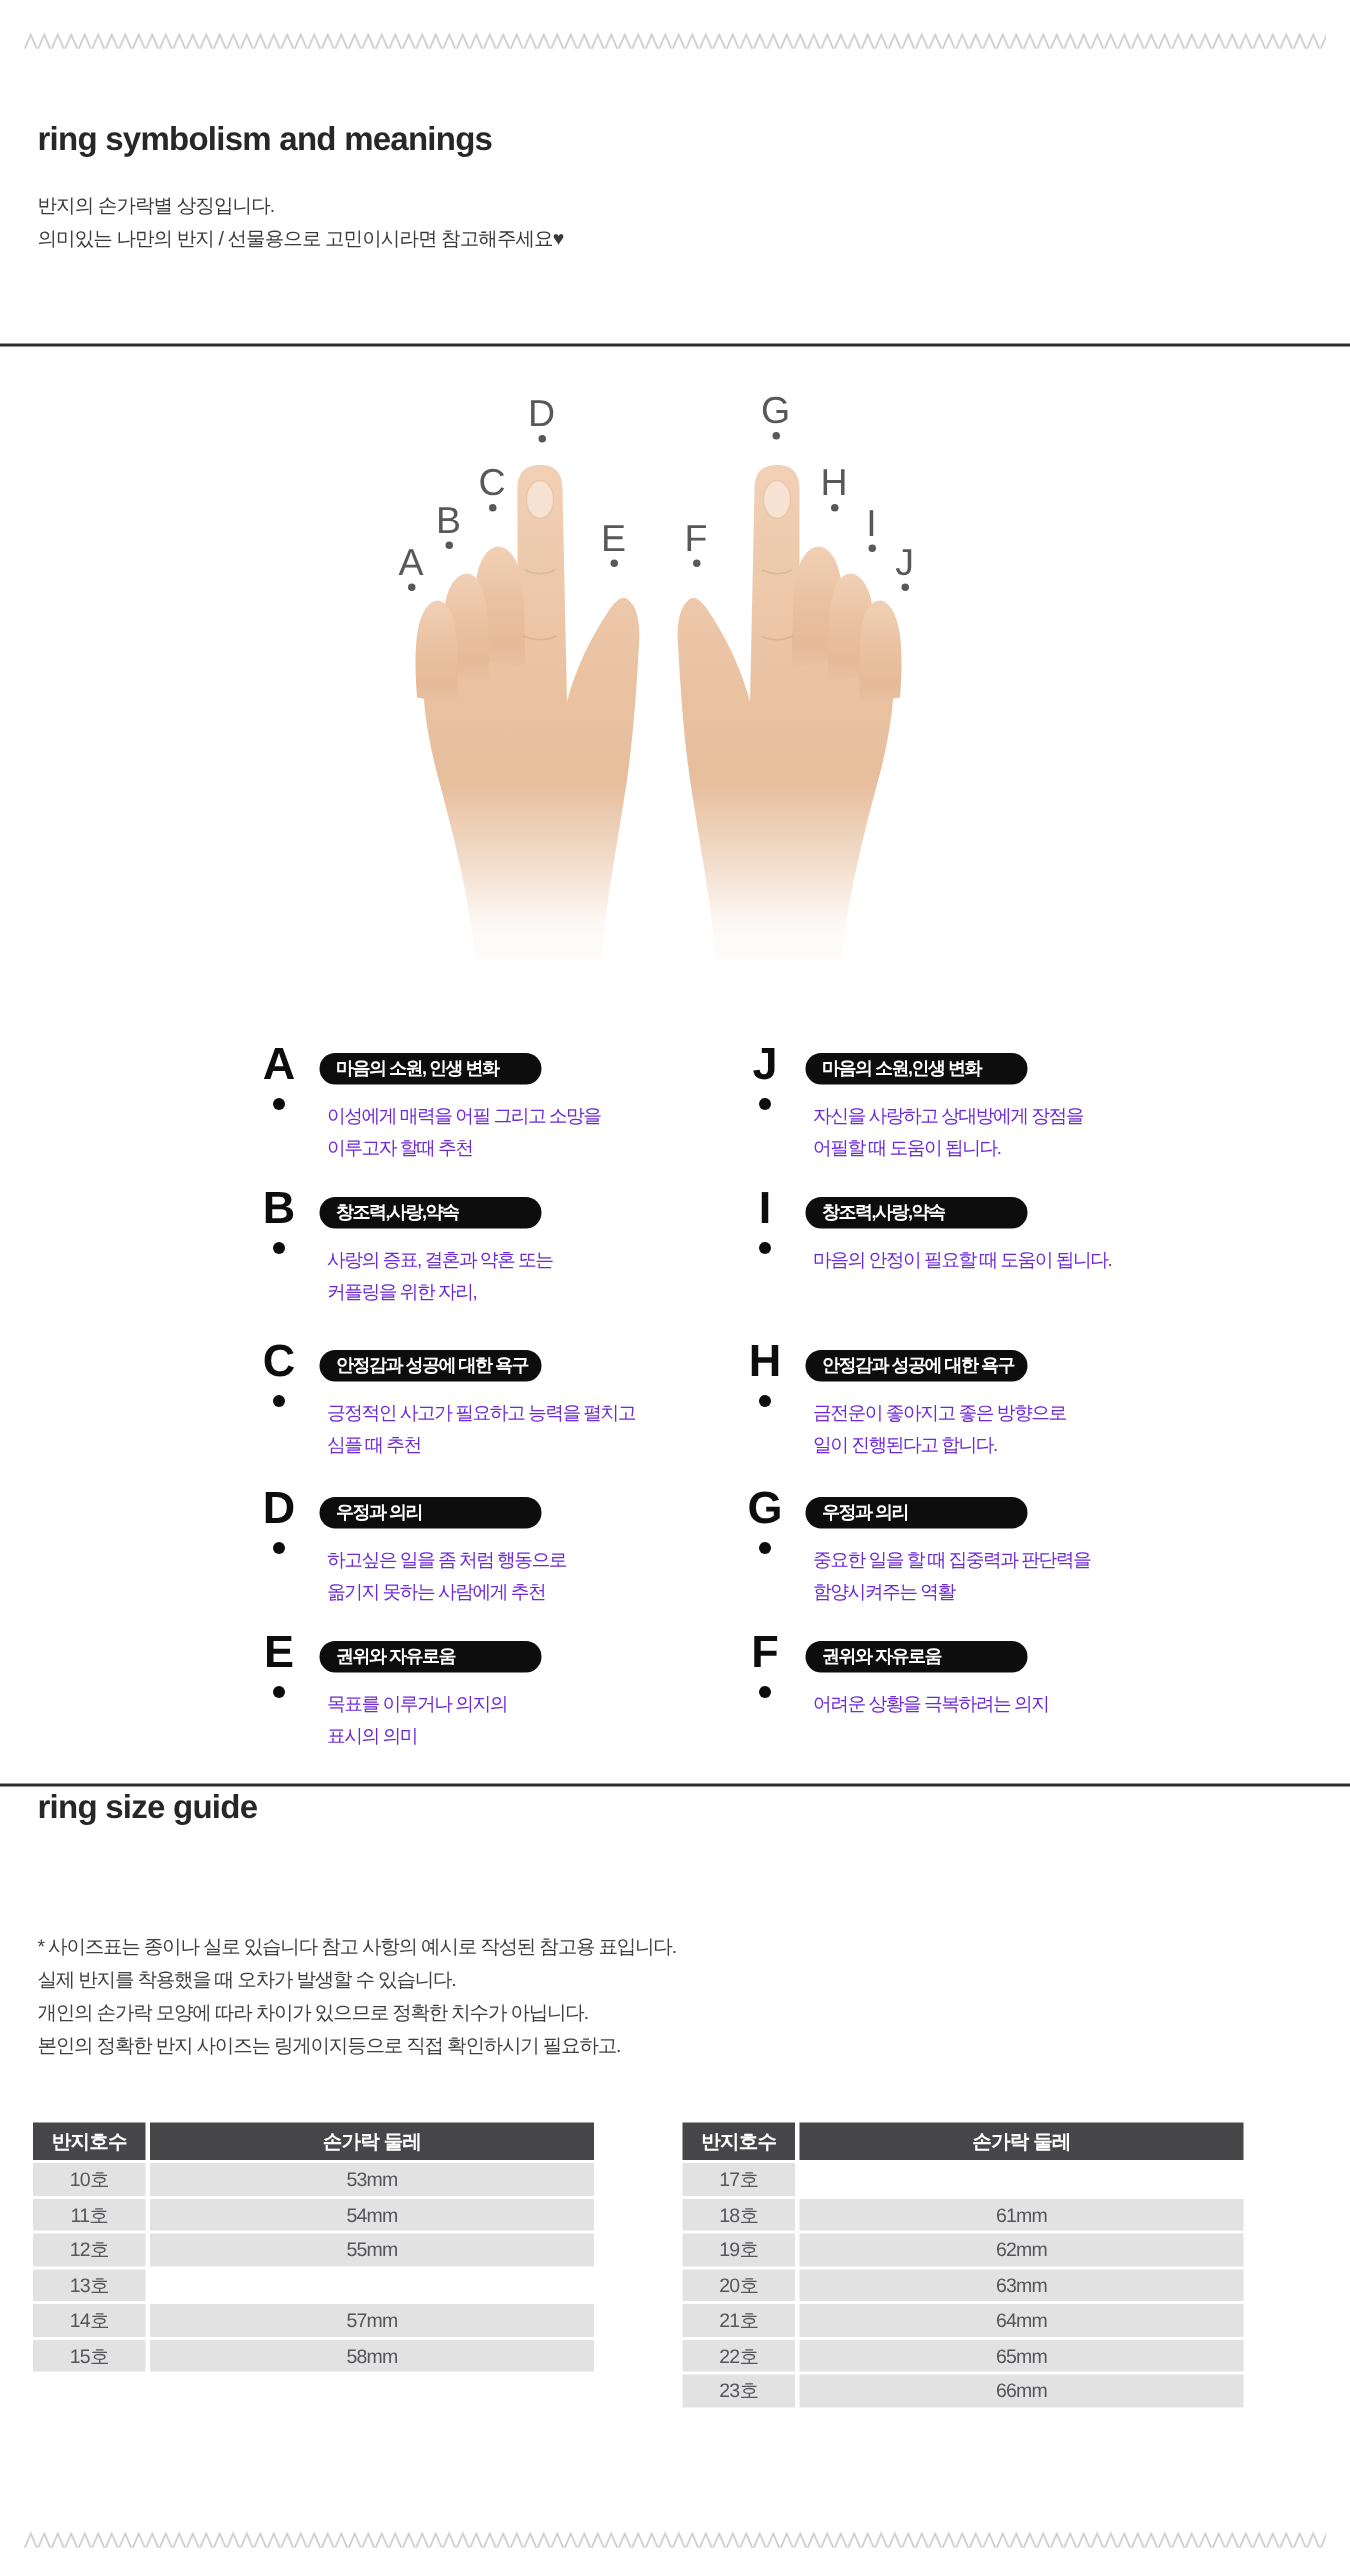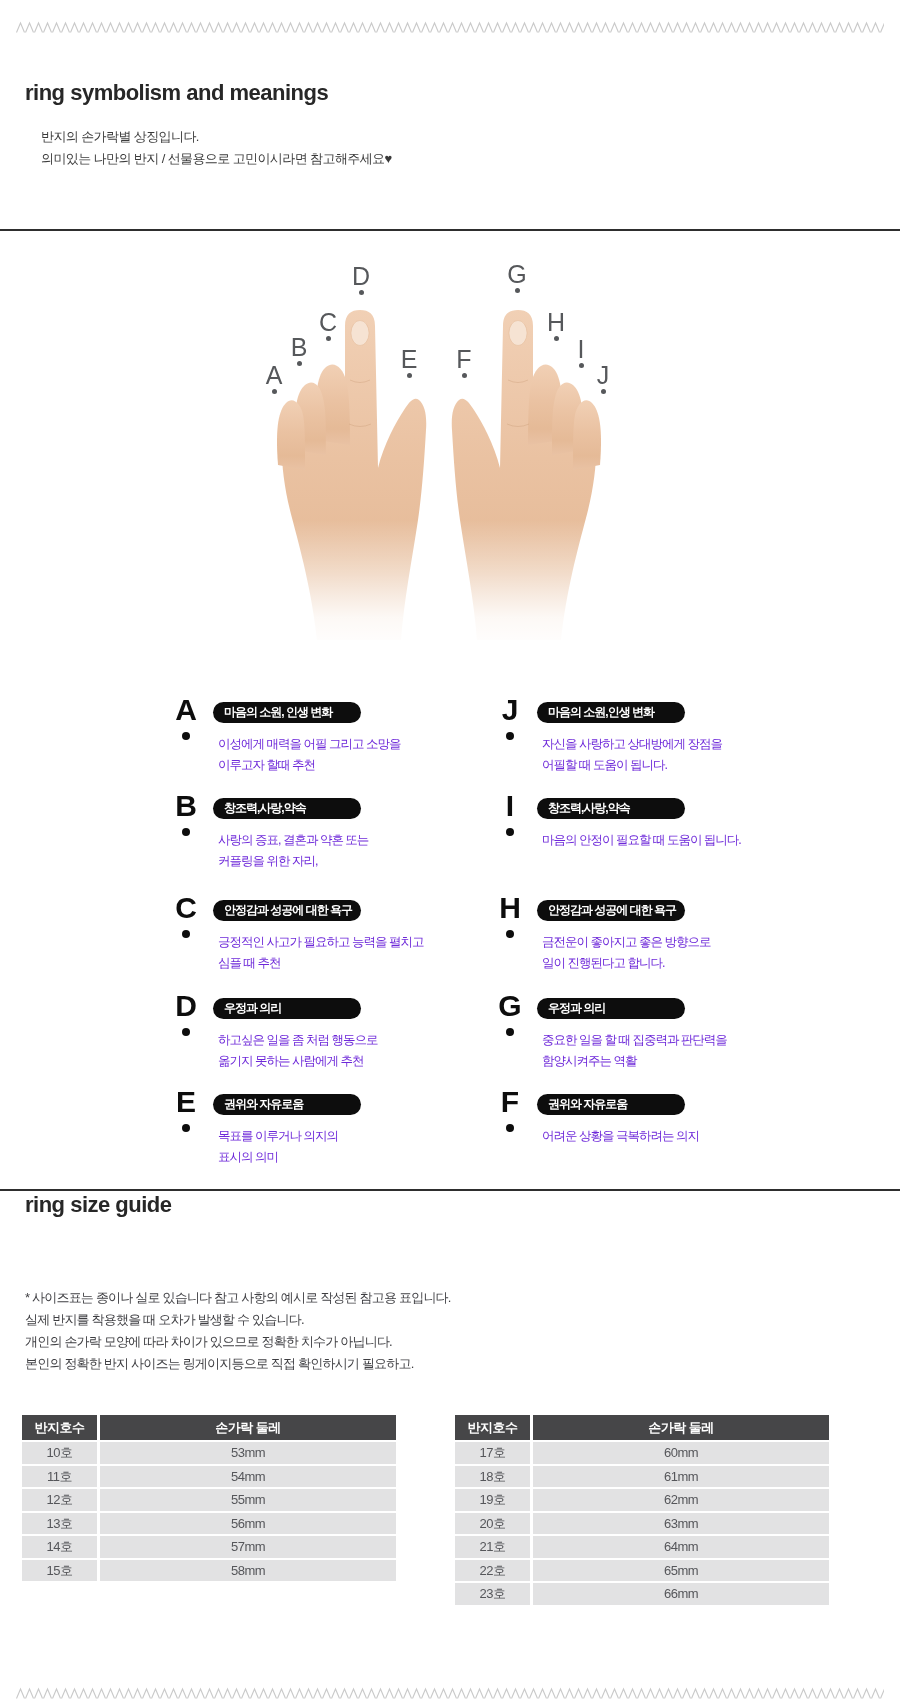--- a/index.html
+++ b/index.html
@@ -15,7 +15,7 @@
   .divider{left:0;width:900px;height:2px;background:#2e2e2e;}
   
   .big-title{left:25px;font-size:22px;line-height:26px;font-weight:700;color:#272727;letter-spacing:-0.5px;}
-  .subtitle{left:41px;font-size:13px;line-height:22px;color:#3a3a3a;letter-spacing:-0.6px;}
+  .subtitle{left:25px;font-size:13px;line-height:22px;color:#3a3a3a;letter-spacing:-0.6px;}
   
   .flabel{width:30px;text-align:center;font-size:25px;line-height:24px;color:#56585b;}
   .flabel .fdot{width:5px;height:5px;border-radius:50%;background:#56585b;margin:2px auto 0;}

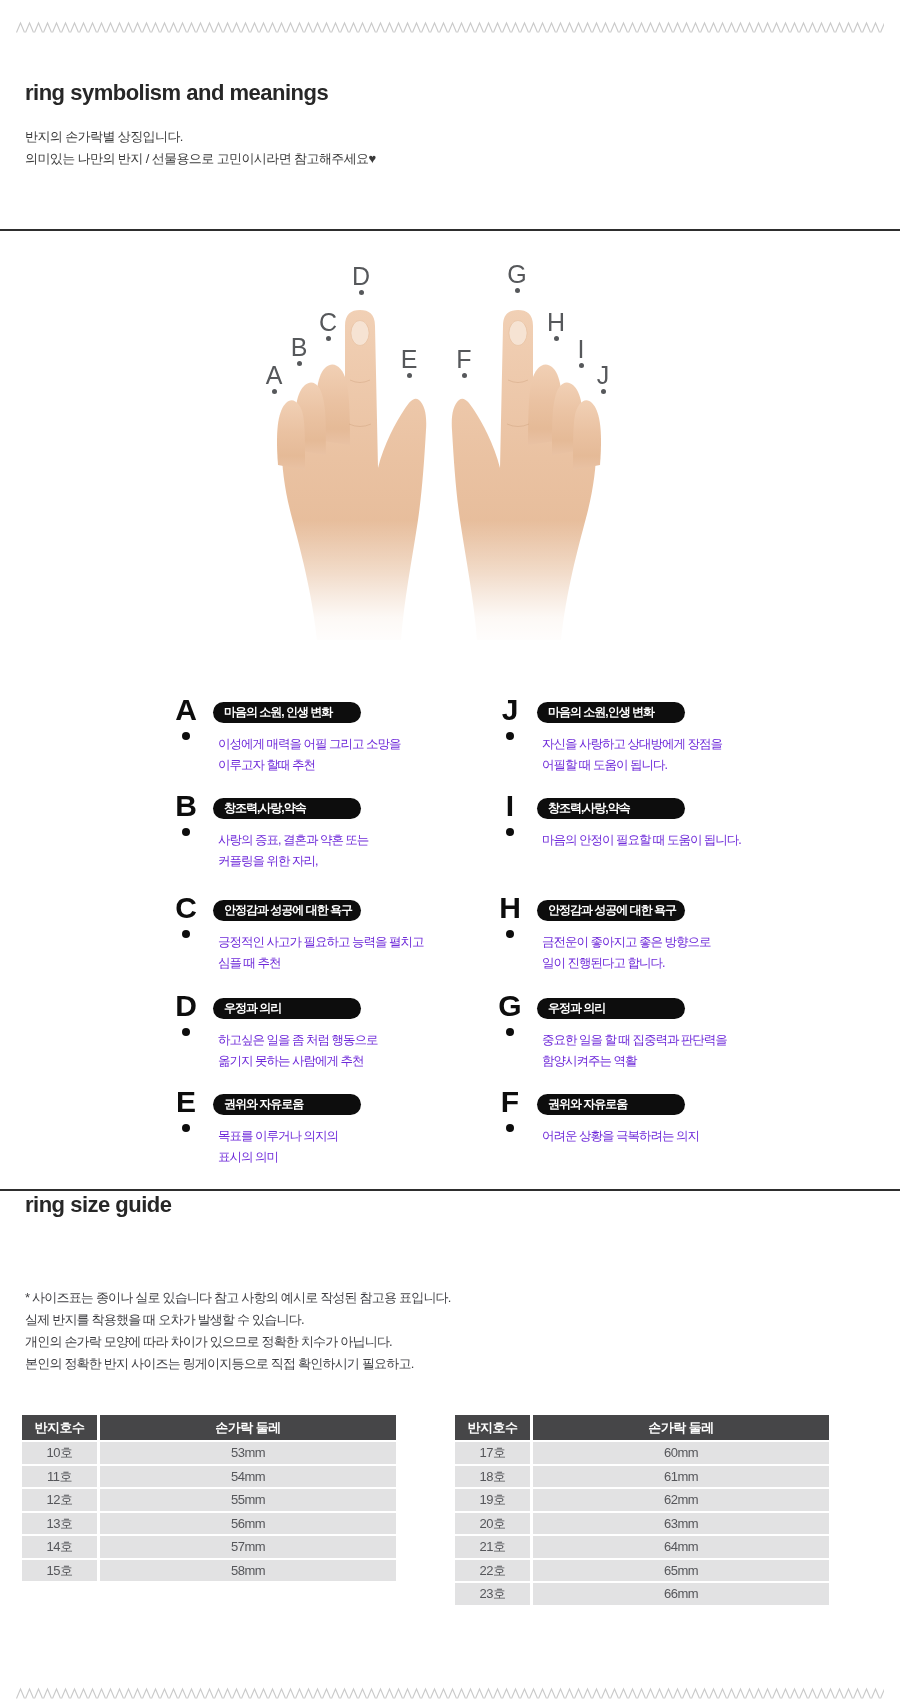--- a/index.html
+++ b/index.html
@@ -250,7 +250,6 @@
   </div>
   <div class="sg-row">
       <div class="c1">17호</div>
-      <div class="c2">60mm</div>
     </div>
   <div class="sg-row">
       <div class="c1">18호</div>

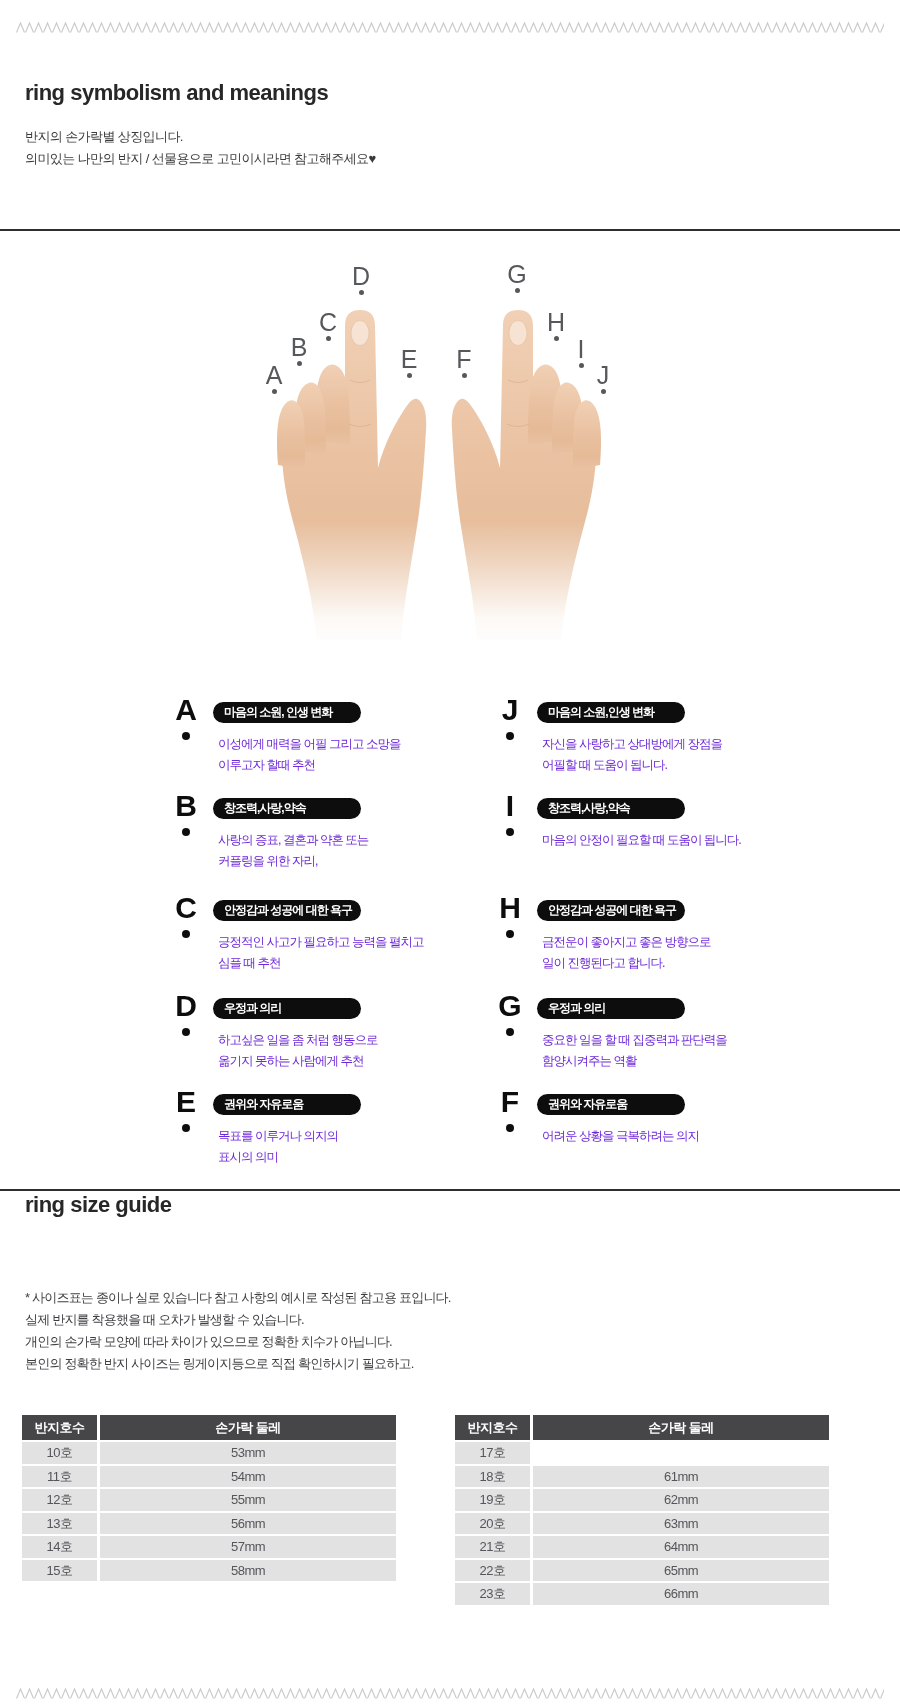--- a/index.html
+++ b/index.html
@@ -231,7 +231,6 @@
     </div>
   <div class="sg-row">
       <div class="c1">13호</div>
-      <div class="c2">56mm</div>
     </div>
   <div class="sg-row">
       <div class="c1">14호</div>

